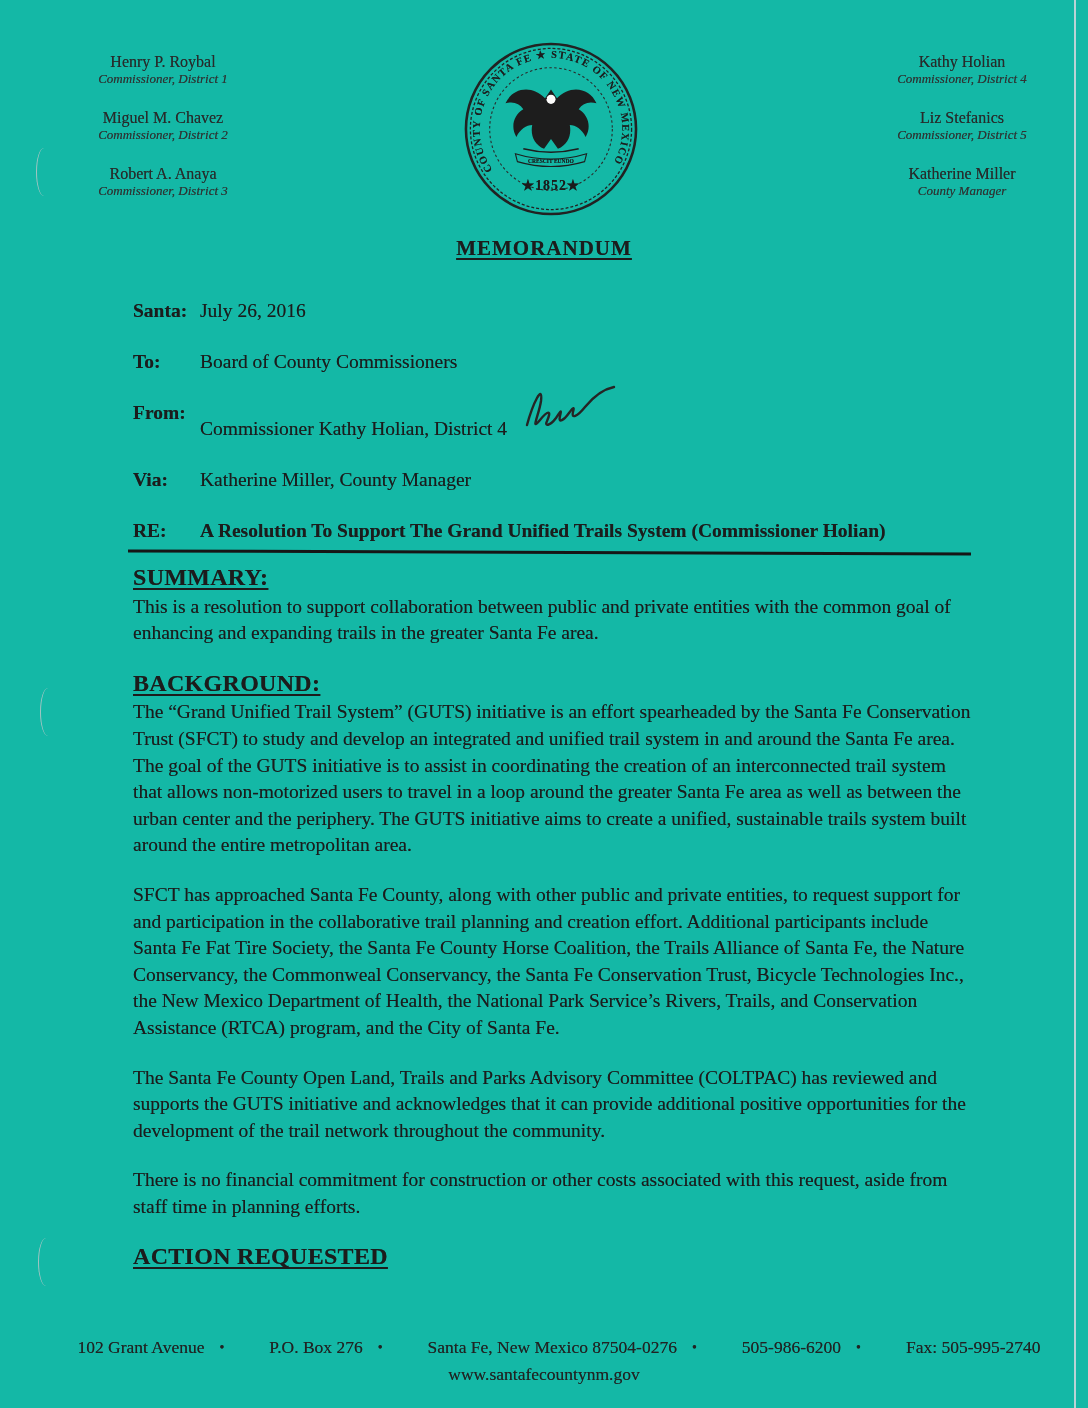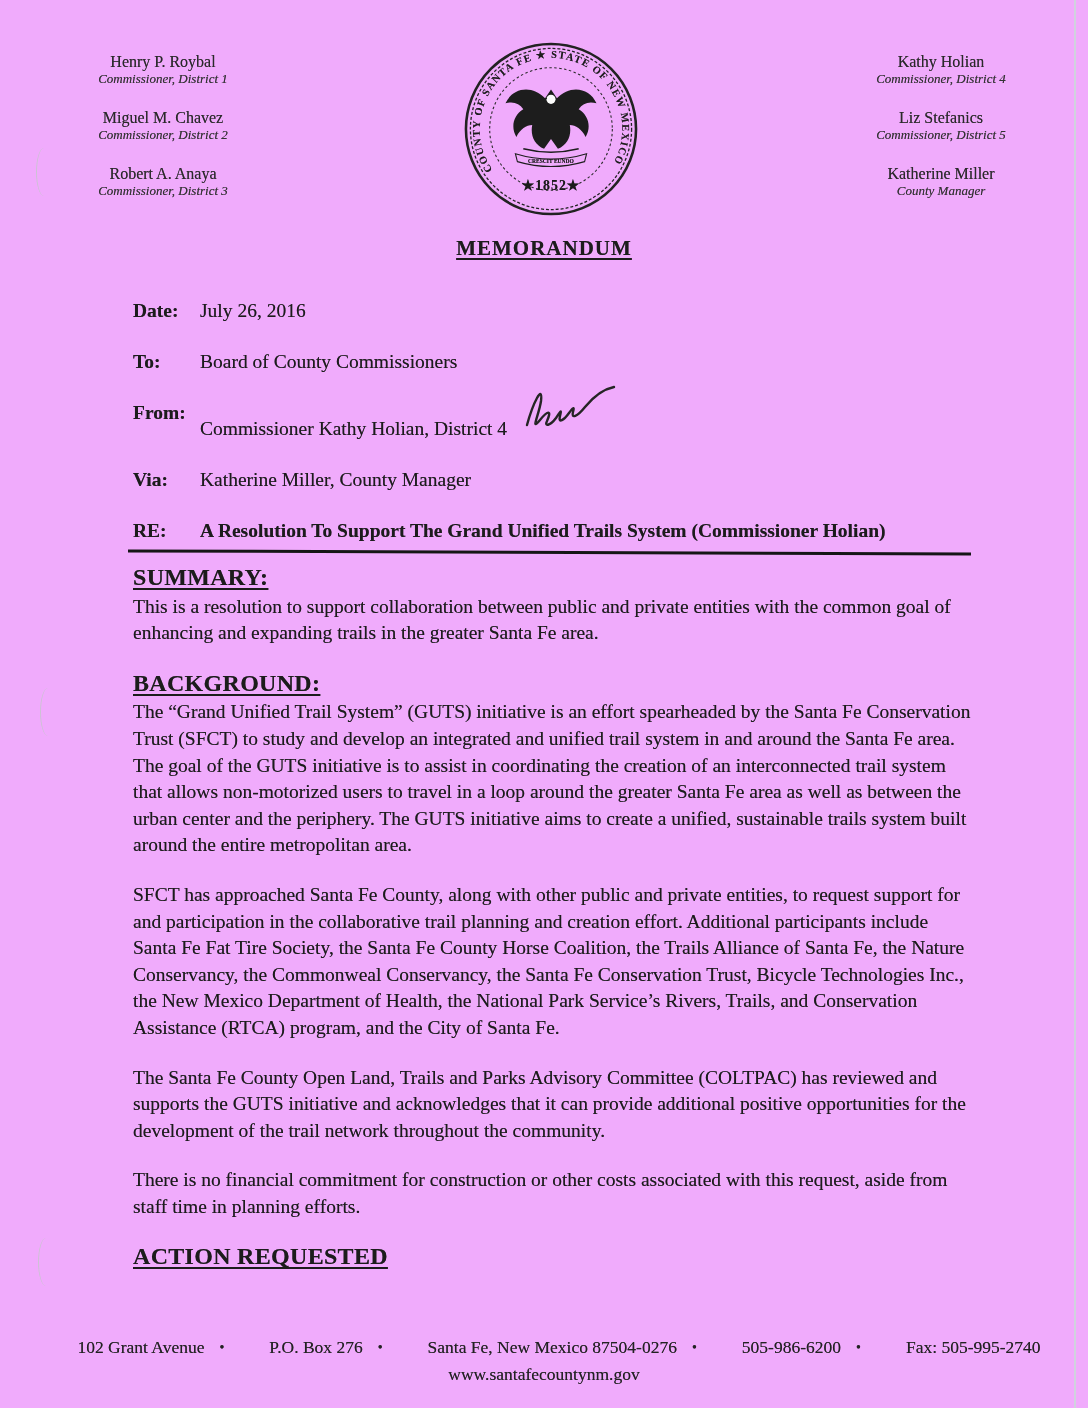--- a/index.html
+++ b/index.html
@@ -8,7 +8,7 @@
     position:relative;
     width:1088px; height:1408px;
     margin:0 auto;
-    background:#f0abfc;
+    background:#14b8a6;
     font-family:"Liberation Serif", serif;
     color:#1c1c1c;
     overflow:hidden;

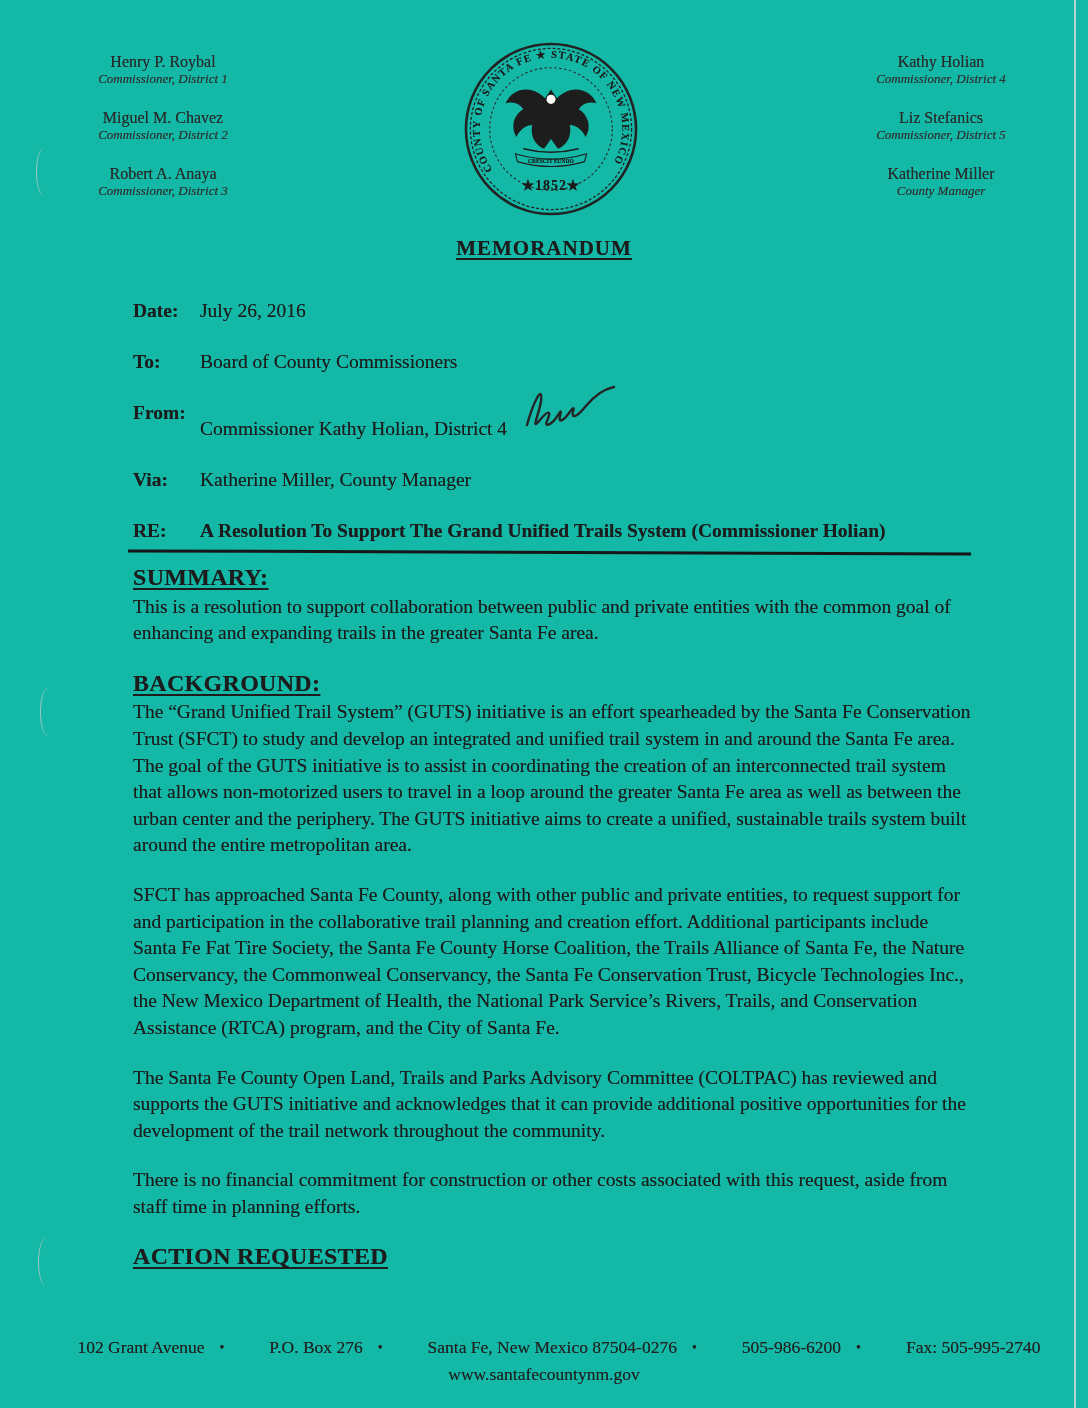--- a/index.html
+++ b/index.html
@@ -18,7 +18,7 @@
   
   .officials { position:absolute; top:52px; width:210px; text-align:center; }
   .officials.left { left:58px; }
-  .officials.right { left:836px; }
+  .officials.right { left:857px; }
   .official { margin-bottom:21px; }
   .official .name { font-size:16px; line-height:19px; color:#2a2a2a; }
   .official .title { font-size:13px; font-style:italic; line-height:16px; color:#333; }

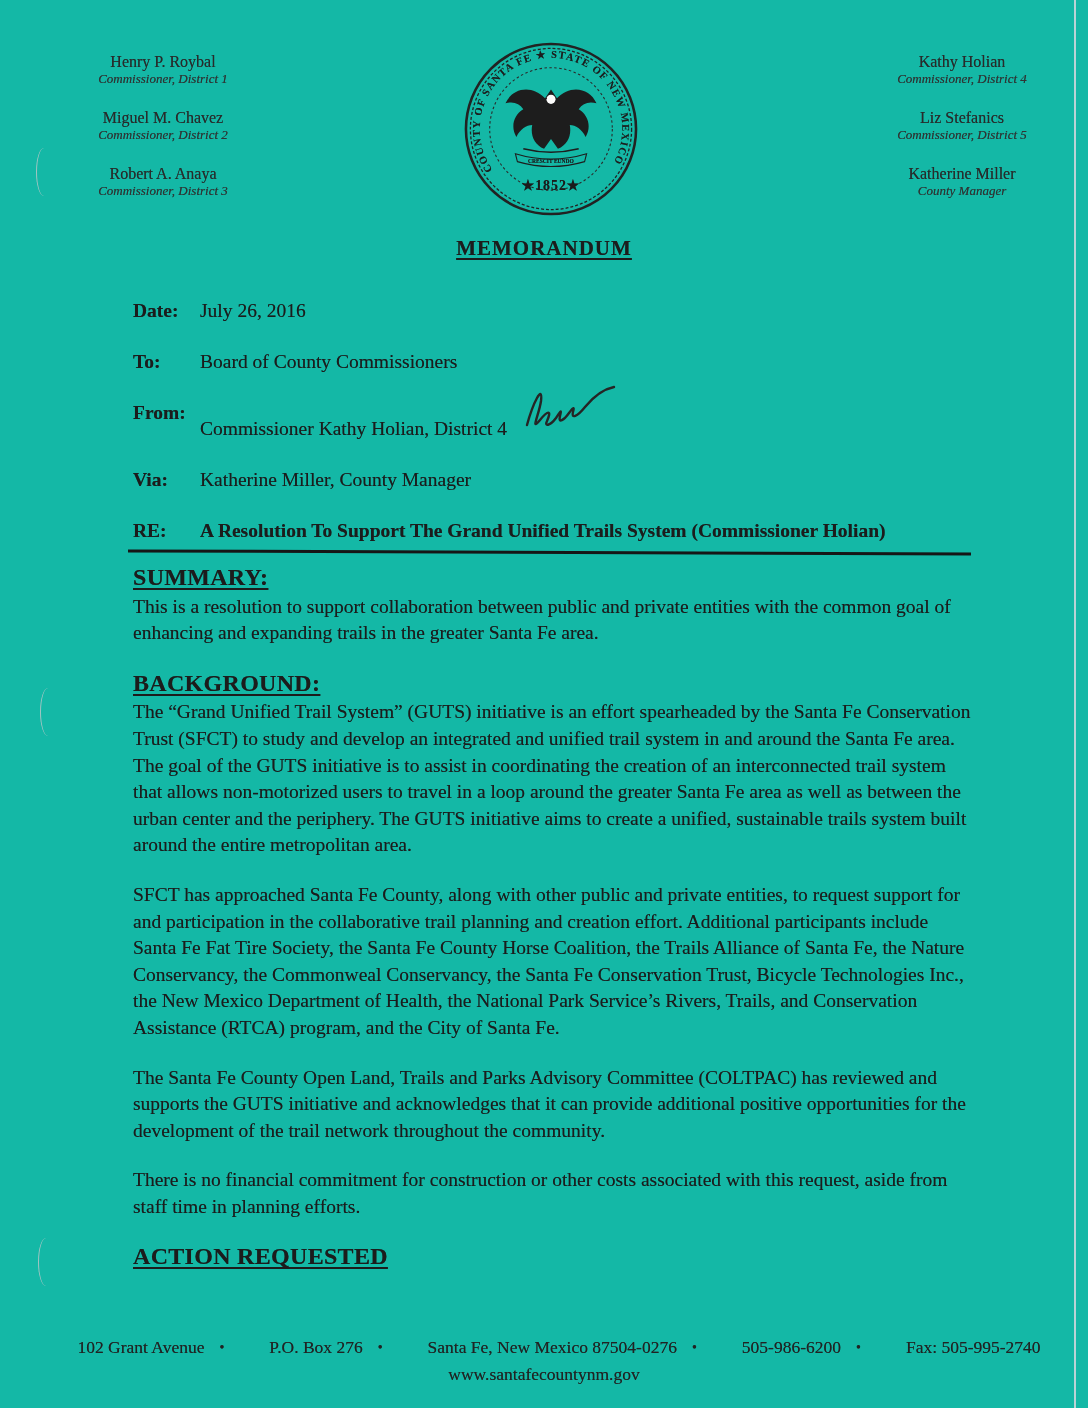--- a/index.html
+++ b/index.html
@@ -144,7 +144,7 @@
 
   <div class="memo-fields">
     <div class="field-row">
-      <span class="lbl">Date:</span>
+      <span class="lbl">Santa:</span>
       <span class="val">July 26, 2016</span>
     </div>
     <div class="field-row">

